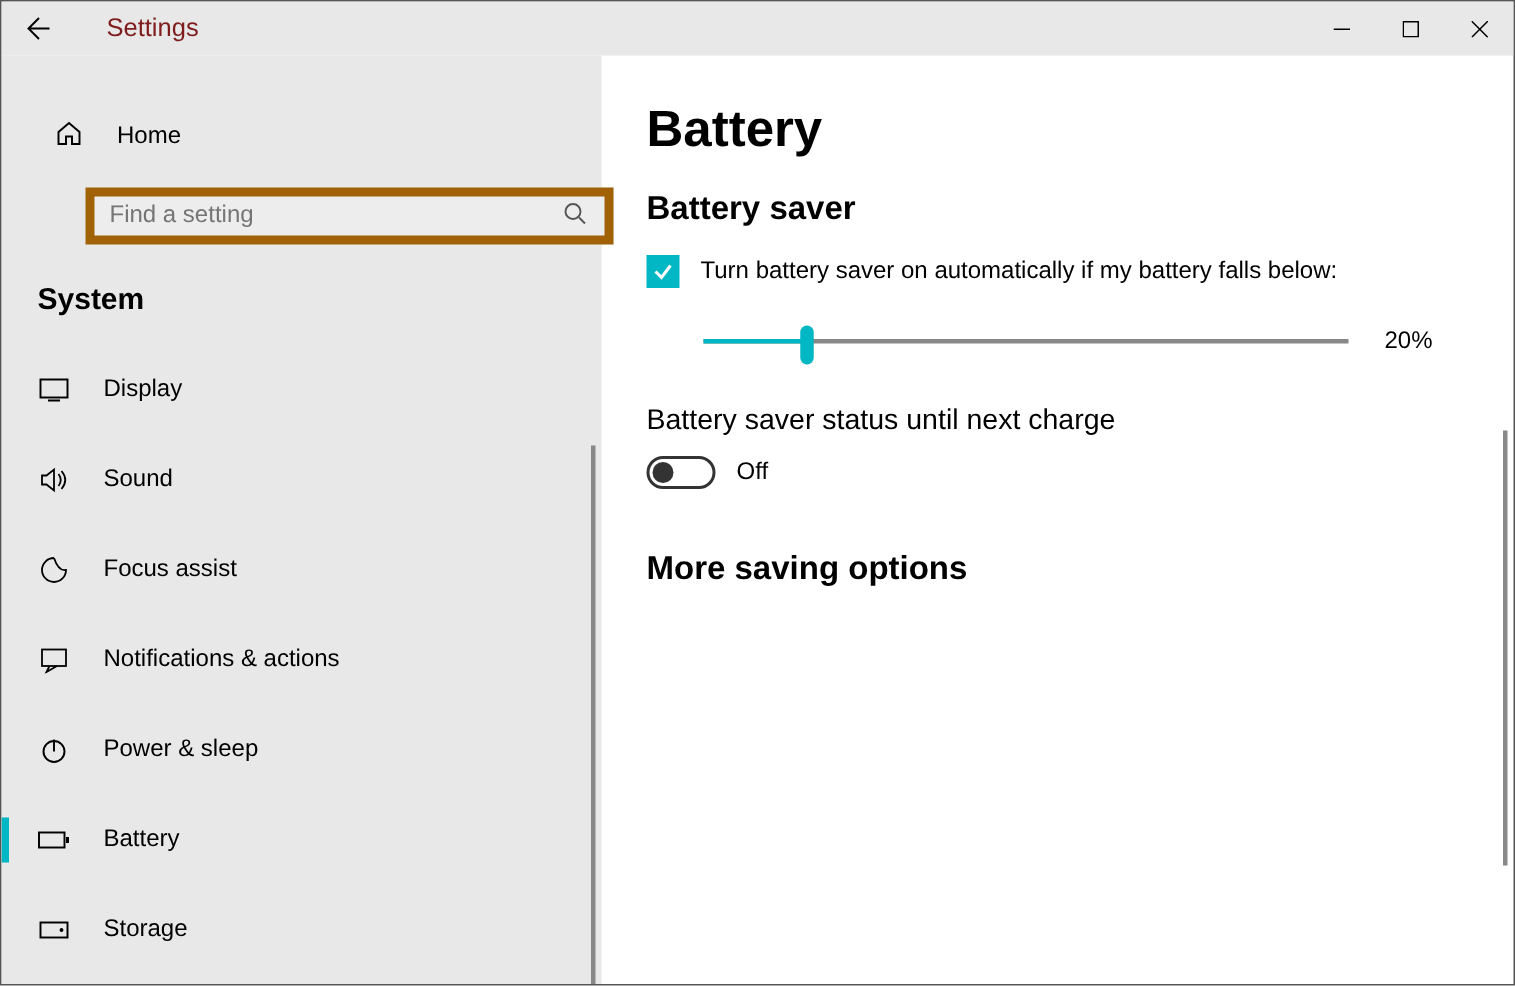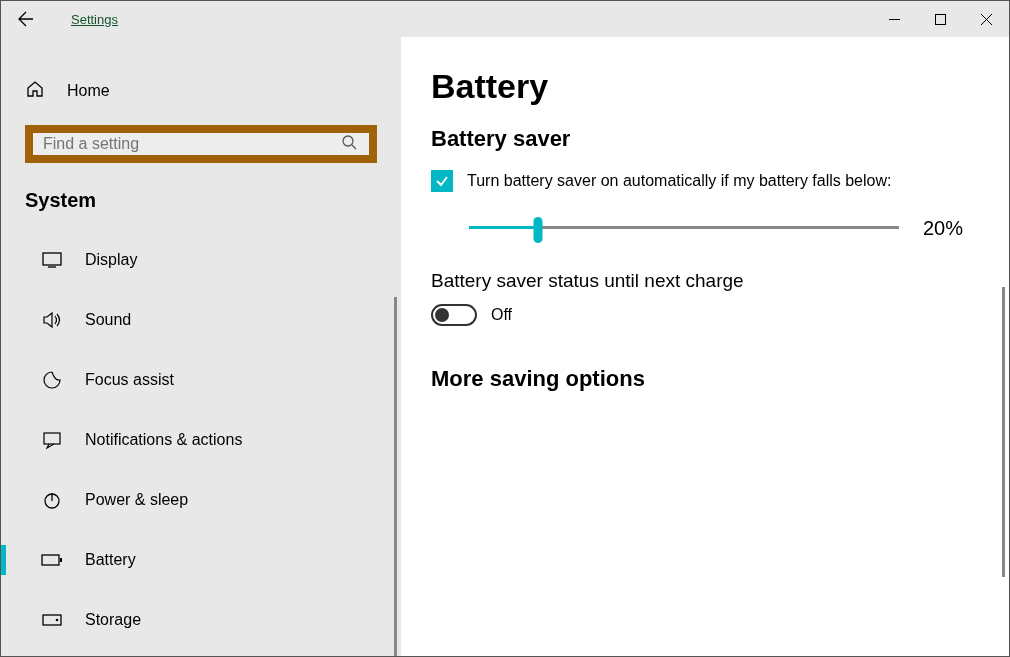--- a/index.html
+++ b/index.html
@@ -6,7 +6,7 @@
 body { width: 1010px; height: 657px; overflow: hidden; background: #fff; border: 1px solid #555; }
 .titlebar { height: 36px; display: flex; align-items: center; background: #e8e8e8; }
 .titlebar .back { width: 50px; height: 36px; display:flex; align-items:center; justify-content:center; cursor:pointer; }
-.titlebar .title { font-size: 13px; color: #14532d; flex:0 0 auto; margin-left: 20px; text-decoration: underline; }
+.titlebar .title { font-size: 17px; color: #7f1d1d; flex:0 0 auto; margin-left: 20px; }
 .titlebar .spacer { flex: 1; }
 .winbtn { width: 46px; height: 36px; display:flex; align-items:center; justify-content:center; cursor:pointer; font-family: "Segoe MDL2 Assets", sans-serif; font-size:11px; }
 .content { display:flex; height: calc(100% - 36px); }

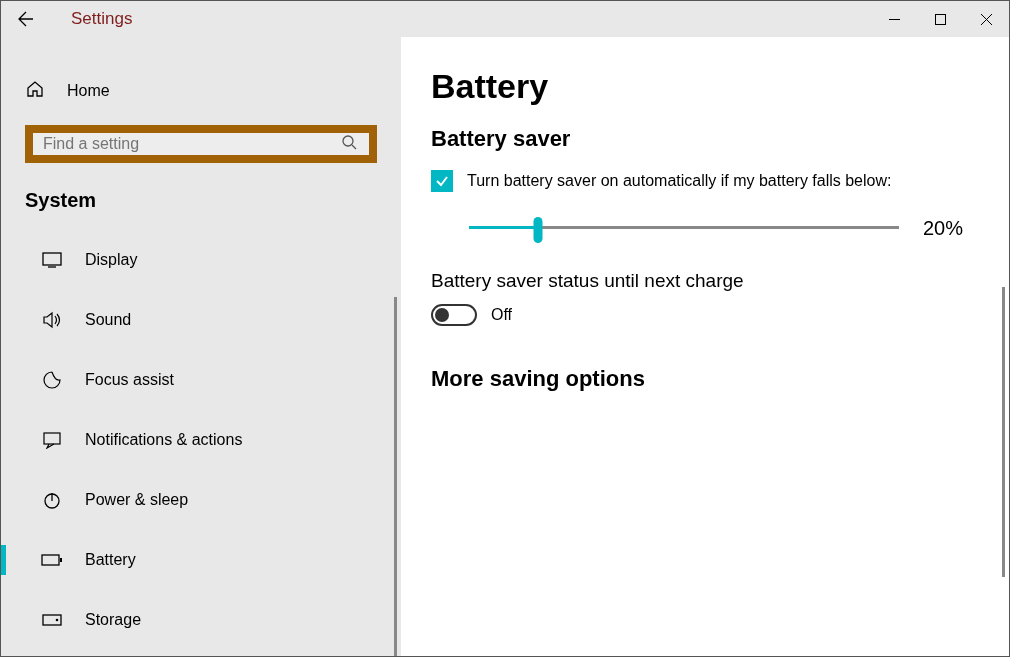--- a/index.html
+++ b/index.html
@@ -11,7 +11,7 @@
 .winbtn { width: 46px; height: 36px; display:flex; align-items:center; justify-content:center; cursor:pointer; font-family: "Segoe MDL2 Assets", sans-serif; font-size:11px; }
 .content { display:flex; height: calc(100% - 36px); }
 .sidebar { width: 400px; background: #e8e8e8; padding-top: 30px; display:flex; flex-direction:column; position:relative; }
-.home-row { display:flex; align-items:center; height:48px; padding-left:24px; cursor:pointer; gap:22px; }
+.home-row { display:flex; align-items:center; height:48px; padding-left:24px; cursor:pointer; gap:22px;margin-left:11px; }
 .home-row .label { font-size: 16px; color:#000; }
 .search-wrap { margin: 10px 24px 18px 24px; }
 .search { width: 100%; height: 38px; border: 8px solid #a16207; background:#ededed; display:flex; align-items:center; padding:0 10px; }

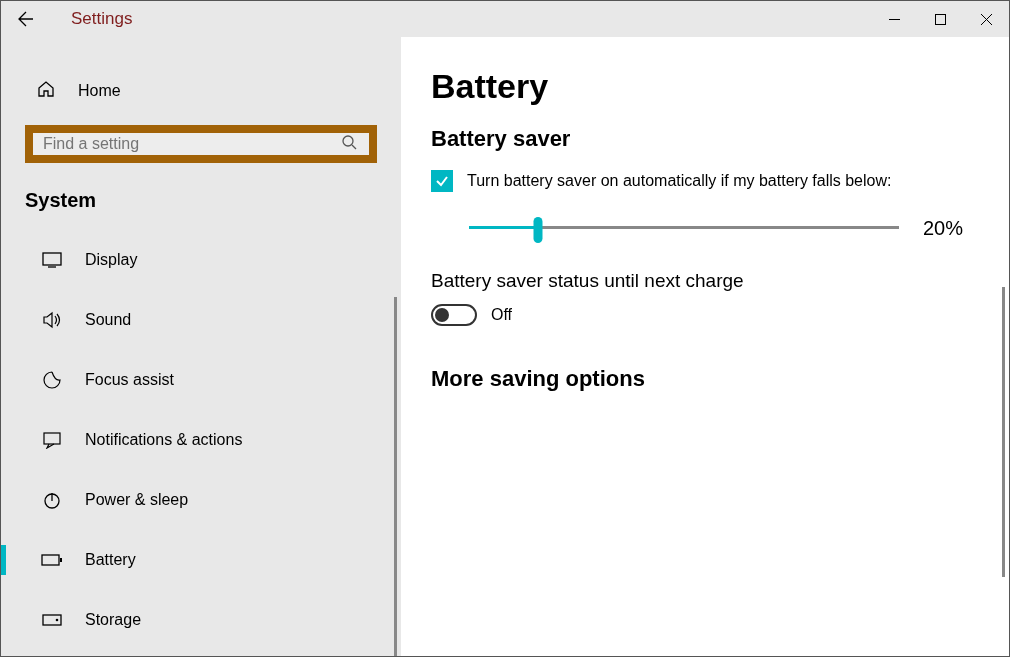--- a/index.html
+++ b/index.html
@@ -14,7 +14,7 @@
 .home-row { display:flex; align-items:center; height:48px; padding-left:24px; cursor:pointer; gap:22px;margin-left:11px; }
 .home-row .label { font-size: 16px; color:#000; }
 .search-wrap { margin: 10px 24px 18px 24px; }
-.search { width: 100%; height: 38px; border: 8px solid #a16207; background:#ededed; display:flex; align-items:center; padding:0 10px; }
+.search { width: 100%; height: 38px; border: 6px solid #a16207; background:#ededed; display:flex; align-items:center; padding:0 10px;margin-left:32px; }
 .search input { flex:1; border:none; background:transparent; outline:none; font-size:16px; color:#666; }
 .search .sicon { width:18px; }
 .group-header { font-size:20px; font-weight:600; padding: 8px 24px 18px 24px; }

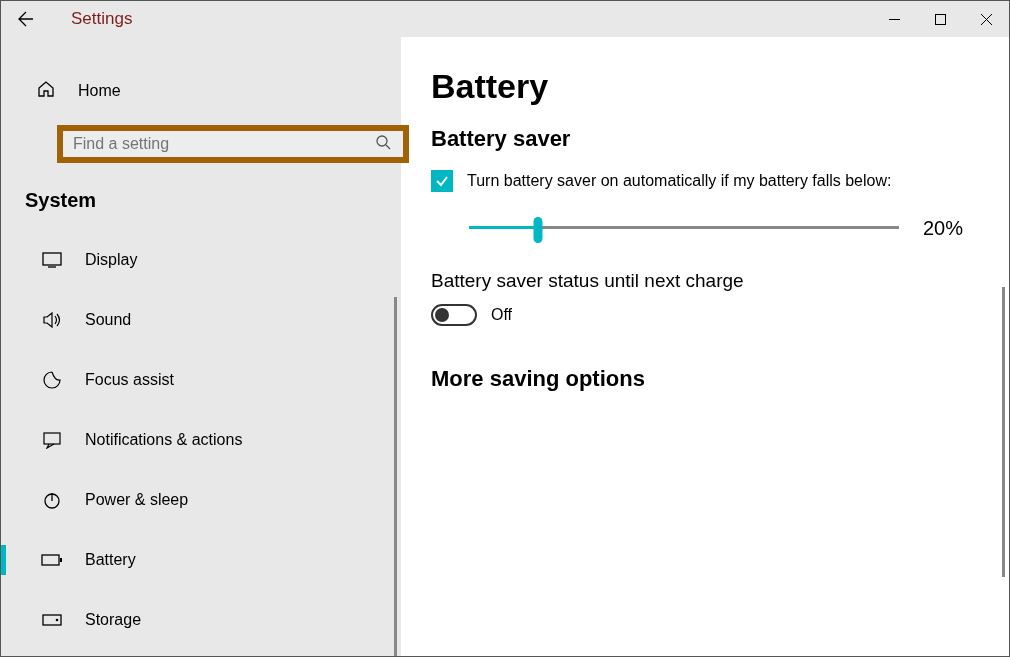--- a/index.html
+++ b/index.html
@@ -37,7 +37,7 @@
 .slider .track-bg { position:absolute; left:0; right:0; top:10px; height:3px; background:#888; }
 .slider .track-fill { position:absolute; left:0; top:10px; height:3px; background:#00b7c3; }
 .slider .thumb { position:absolute; top:1px; width:9px; height:26px; background:#00b7c3; border-radius:5px; transform:translateX(-50%); }
-.slider-value { font-size:20px; font-weight:400; }
+.slider-value { font-size:16px; font-weight:400; }
 .sub-label { font-size:19px; margin-bottom:12px; }
 .toggle-row { display:flex; align-items:center; gap:14px; margin-bottom:40px; }
 .toggle { width:46px; height:22px; border:2px solid #333; border-radius:13px; position:relative; cursor:pointer; }

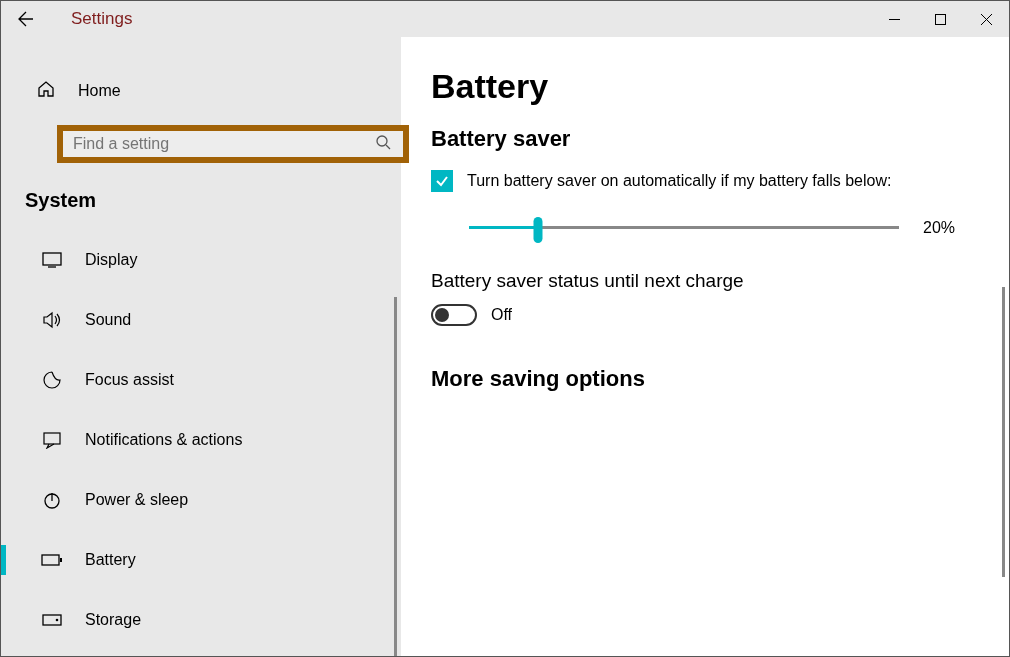--- a/index.html
+++ b/index.html
@@ -19,7 +19,7 @@
 .search .sicon { width:18px; }
 .group-header { font-size:20px; font-weight:600; padding: 8px 24px 18px 24px; }
 .nav-items { display:flex; flex-direction:column; }
-.nav-item { display:flex; align-items:center; height:60px; padding-left:40px; gap:22px; cursor:pointer; position:relative; }
+.nav-item { display:flex; align-items:center; height:60px; padding-left:24px; gap:22px; cursor:pointer; position:relative; }
 .nav-item.active::before { content:""; position:absolute; left:0; top:15px; bottom:15px; width:5px; background:#00b7c3; }
 .nav-item .nicon { width:22px; display:flex; justify-content:center; color:#000; }
 .nav-item .nlabel { font-size:16px; color:#000; }

